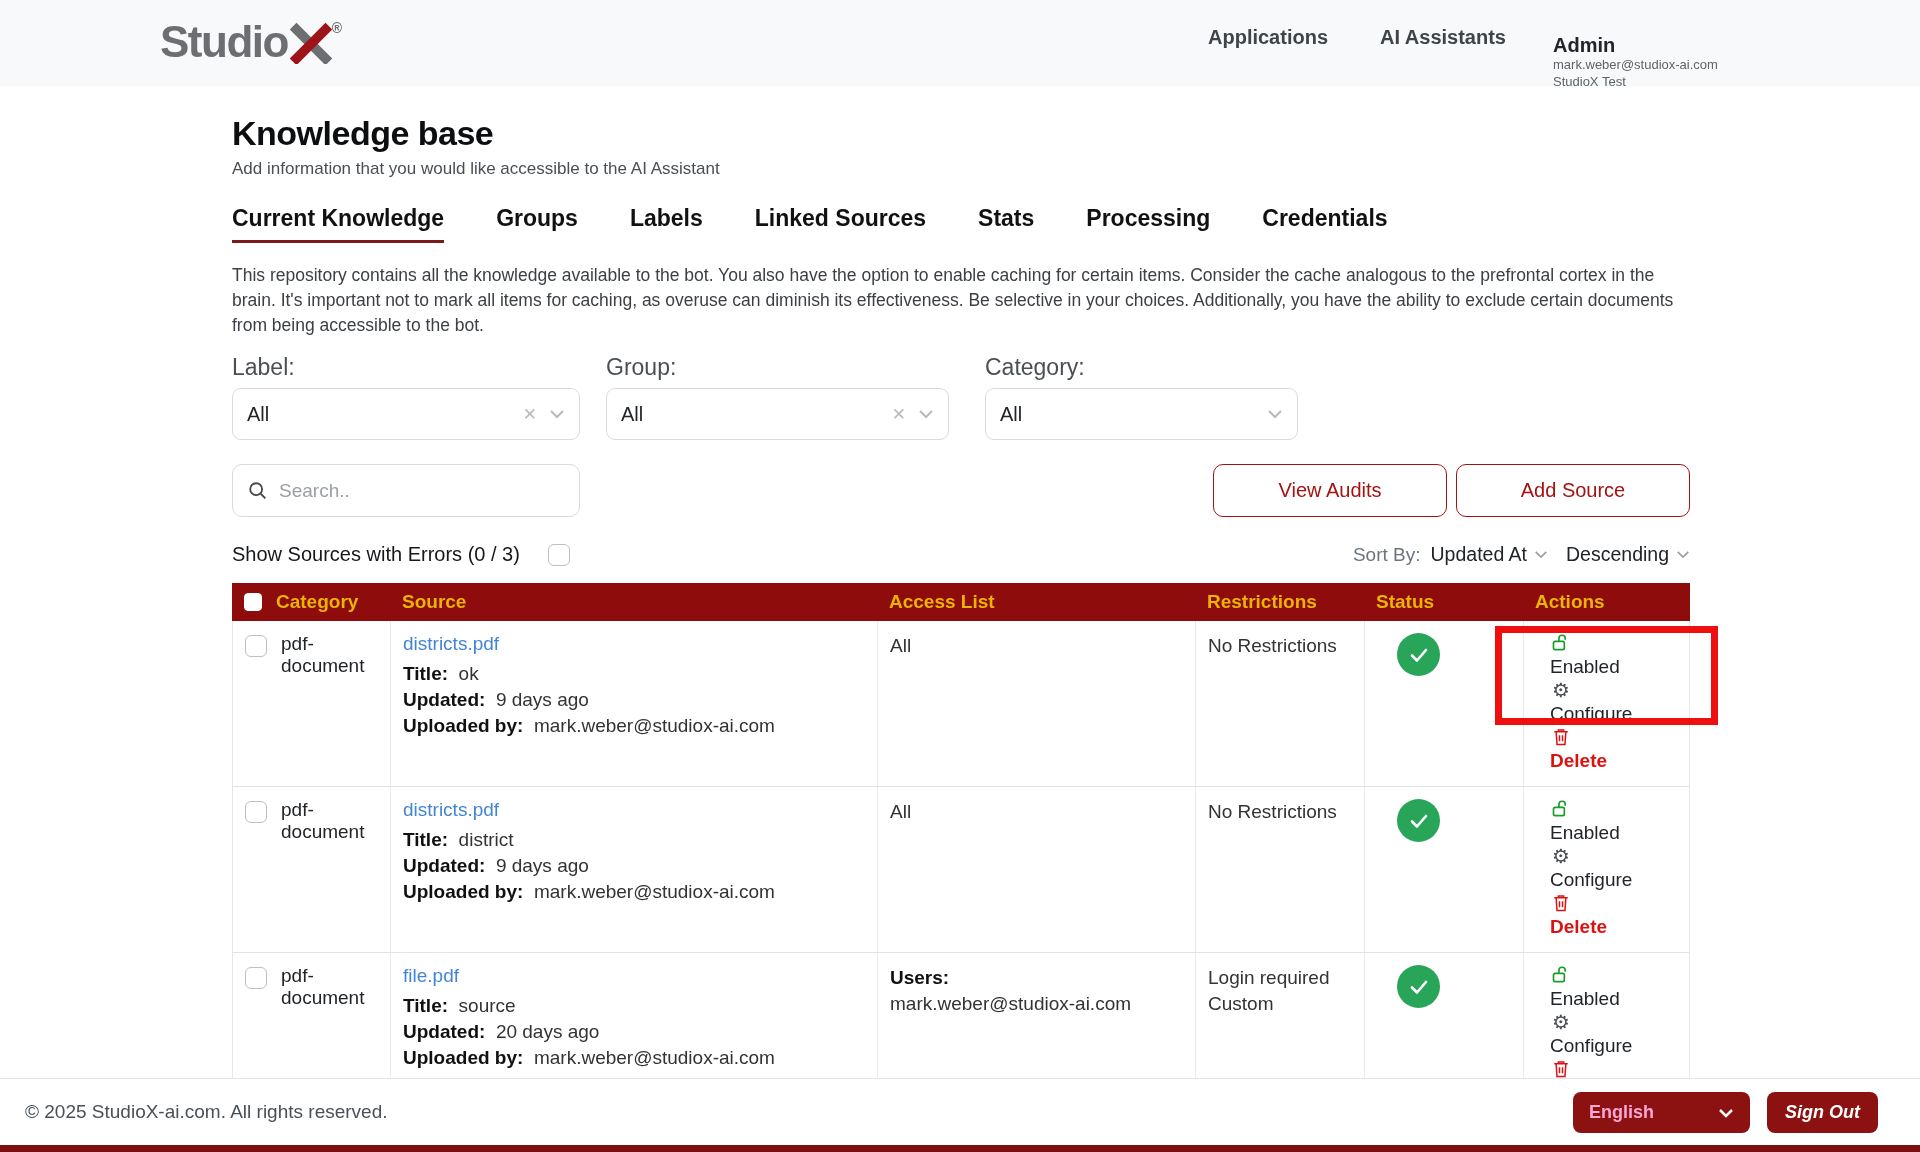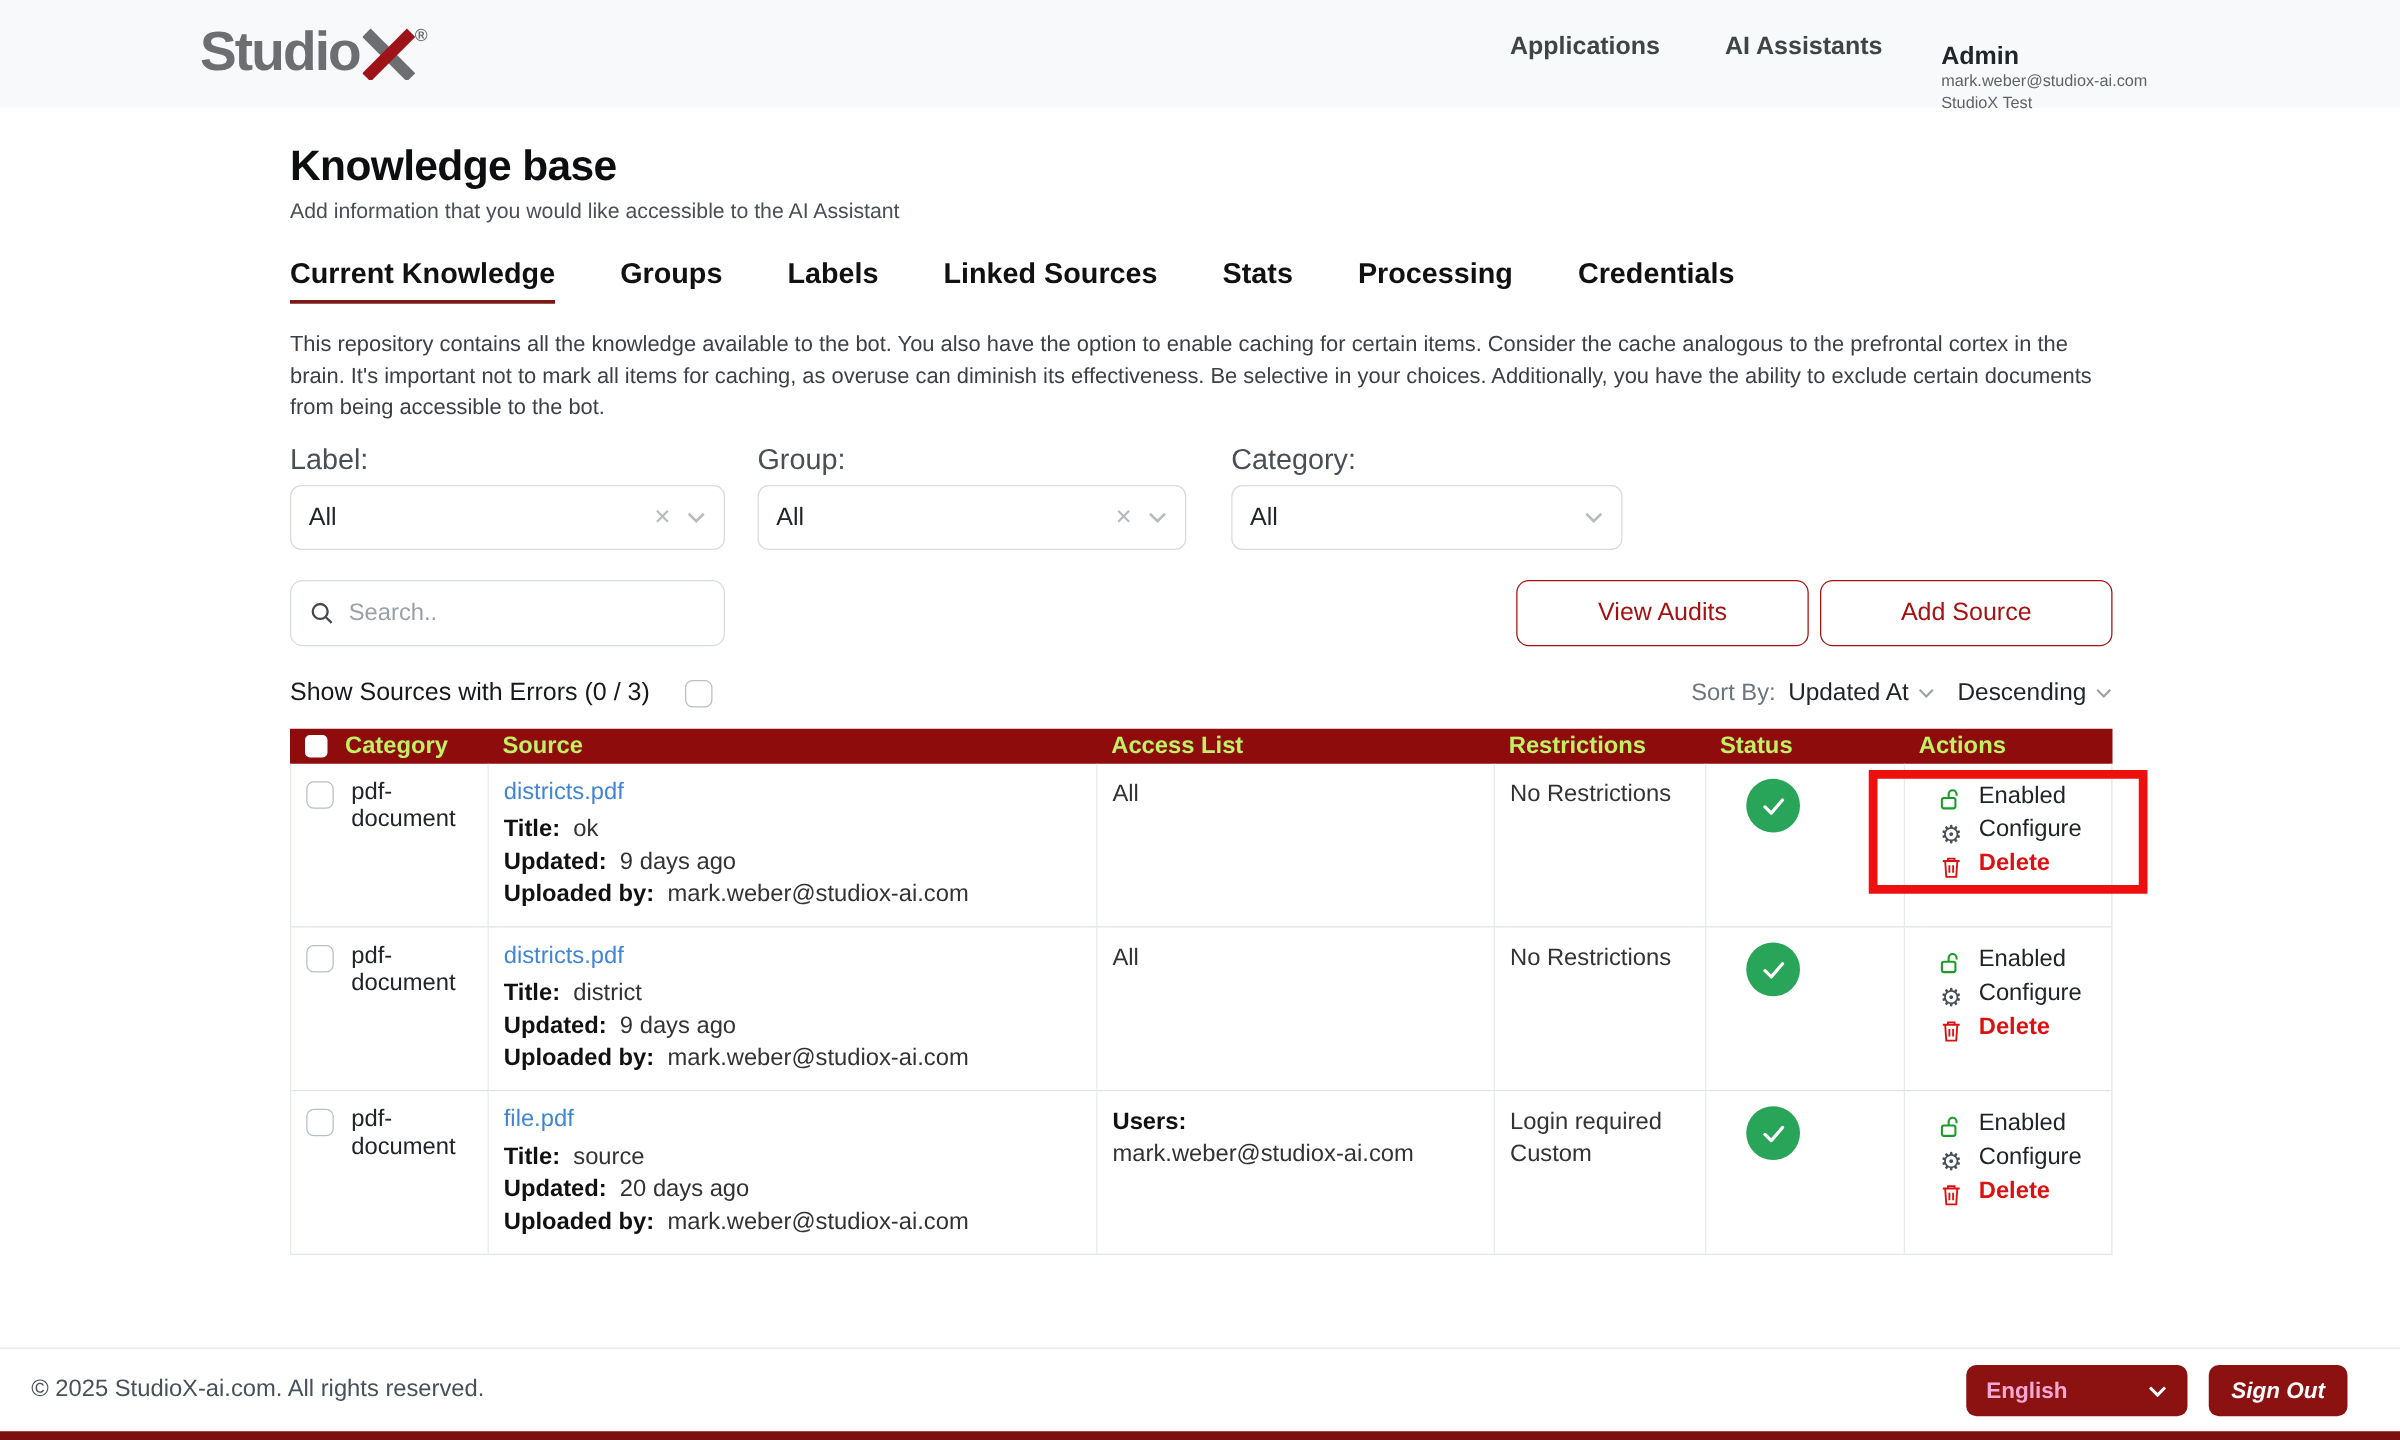--- a/index.html
+++ b/index.html
@@ -70,7 +70,7 @@
   
   .tbl { margin-top:12px; width:1458px; }
   .thead { display:grid; grid-template-columns:158px 487px 318px 169px 159px 167px;
-           background:#8e0c0c; color:#bef264; height:28px; align-items:center; }
+           background:#8e0c0c; color:#eab308; height:38px; align-items:center; }
   .th { font-size:19px; font-weight:700; padding:0 12px; display:flex; align-items:center; gap:14px; }
   .cb-head { width:18px; height:18px; background:#fff; border-radius:4px; border:1px solid #fff; cursor:pointer; }
   .tbody { border:1px solid #e3e6ea; border-top:none; }

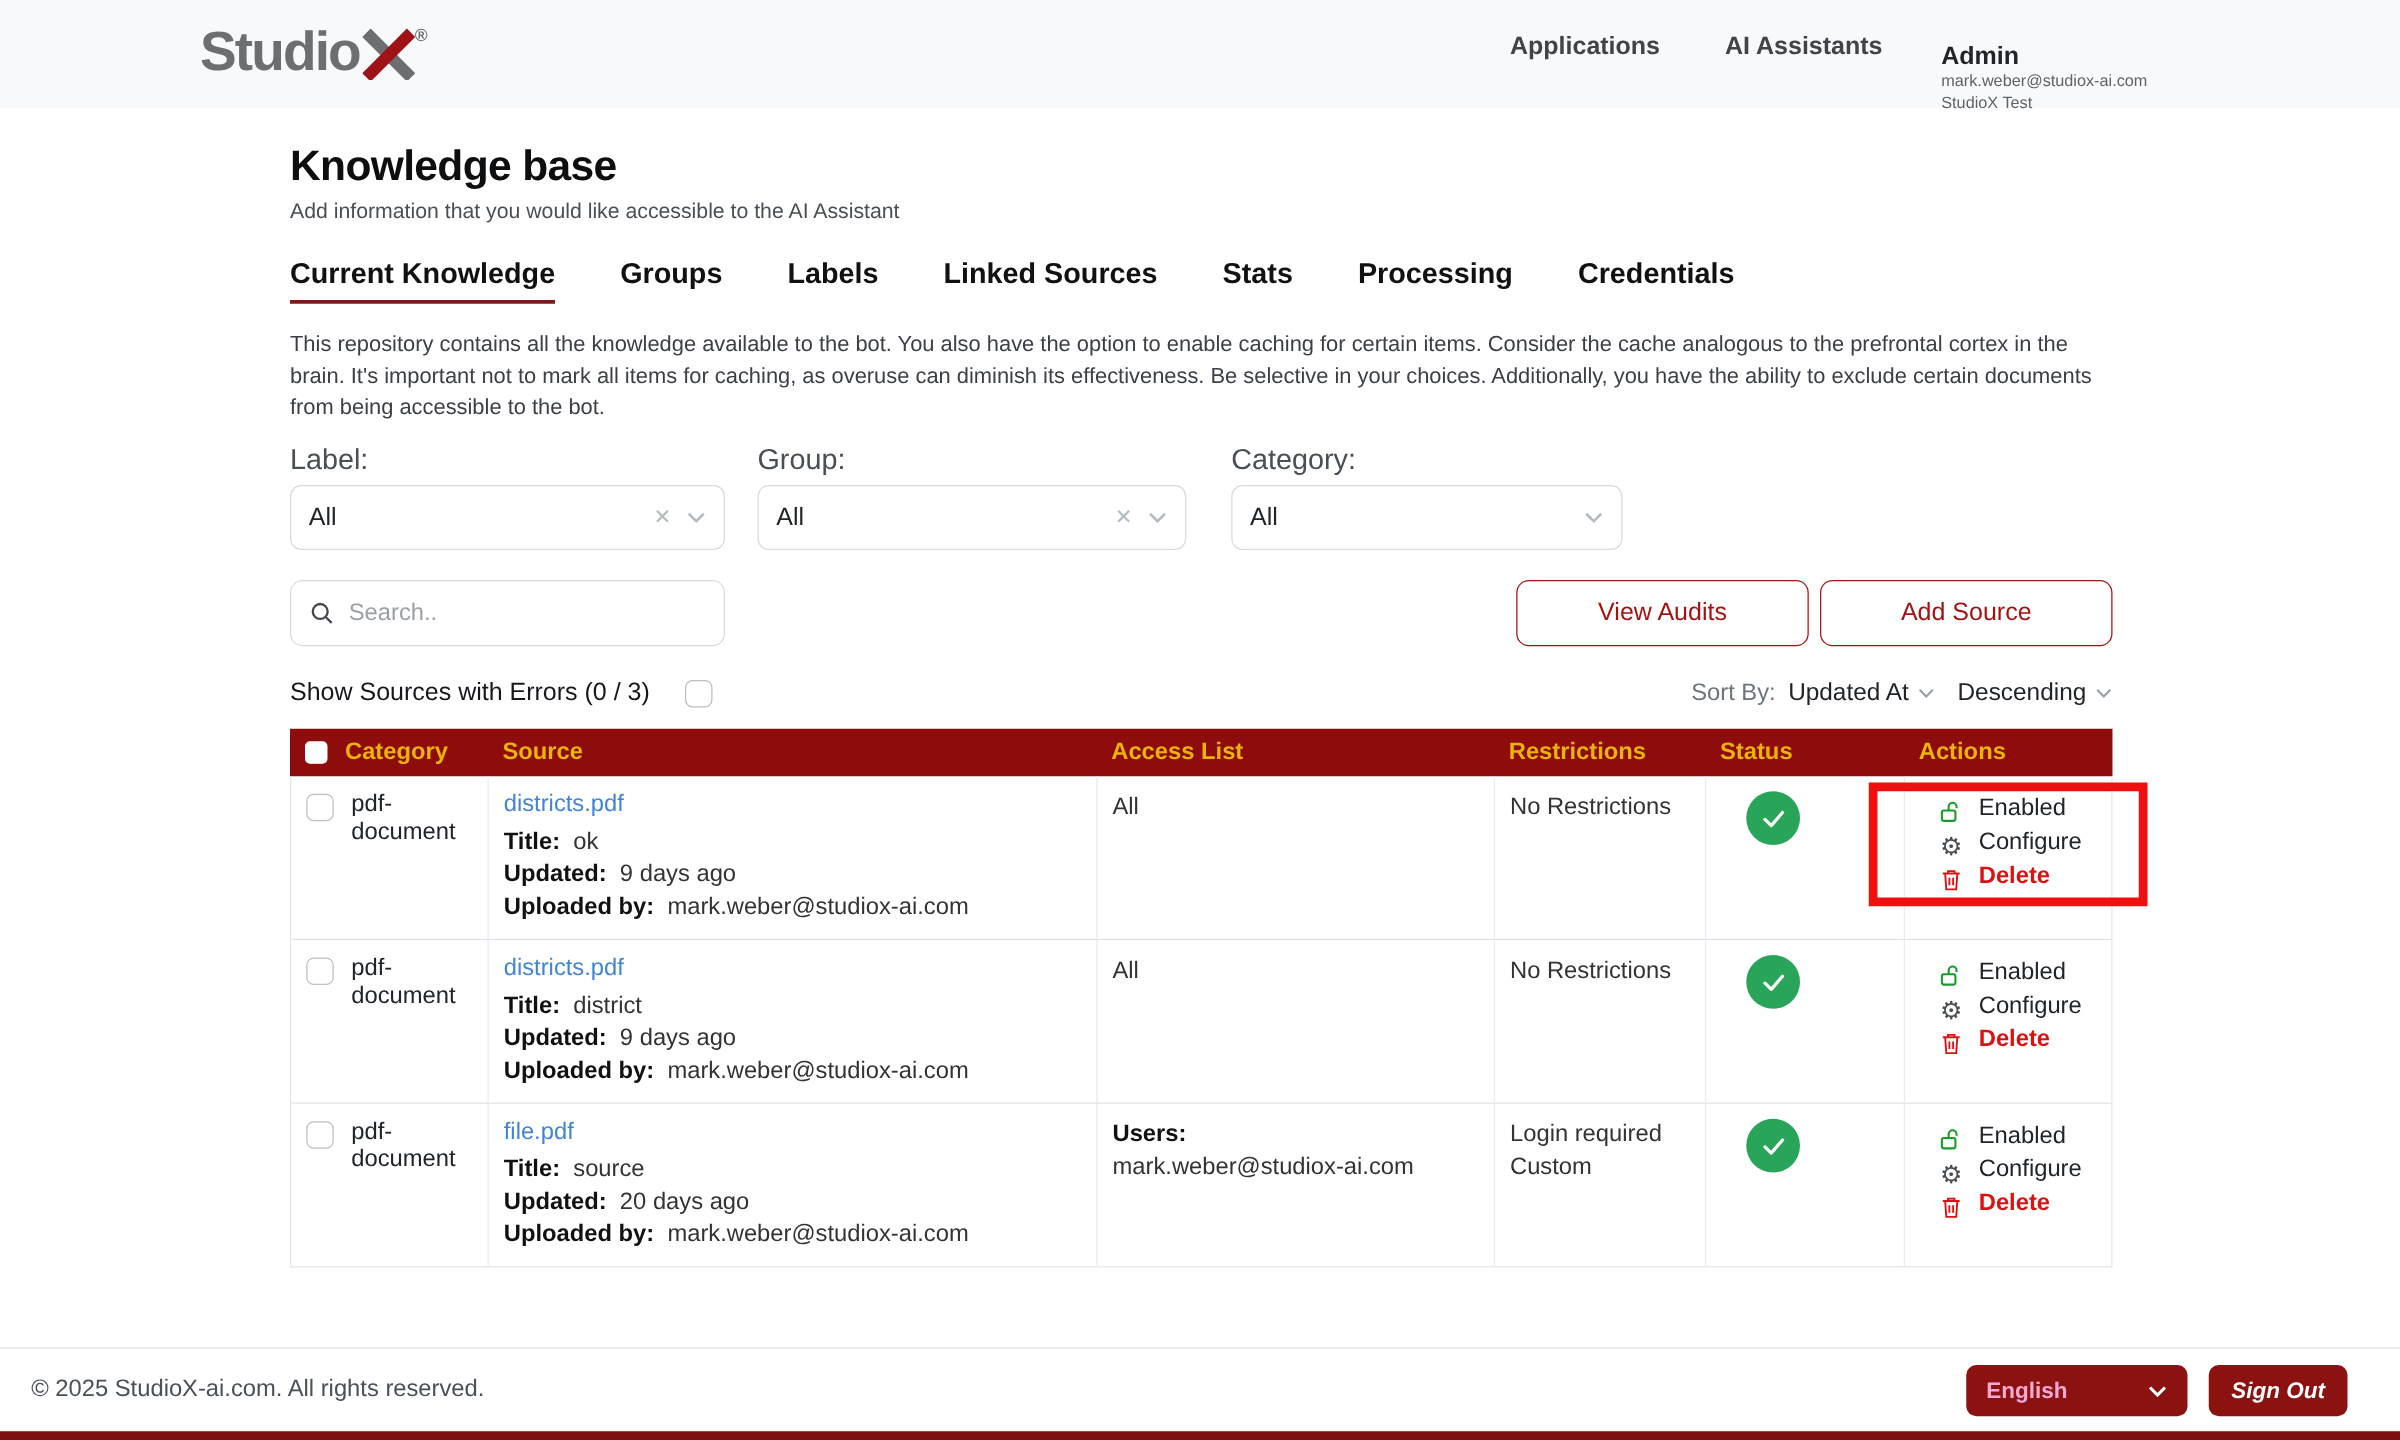--- a/index.html
+++ b/index.html
@@ -91,7 +91,7 @@
   .status-ok { width:43px; height:43px; border-radius:50%; background:#28a558; display:flex;
                align-items:center; justify-content:center; }
   .actions-cell { position:relative; padding-left:26px; }
-  .action { display:flex; align-items:flex-end; gap:11px; line-height:27px; cursor:pointer; }
+  .action { display:flex; align-items:flex-start; line-height:27px; cursor:pointer;flex-direction:column; }
   .action .ico { width:22px; display:flex; justify-content:center; }
   .action-label { font-size:19px; color:#212529; }
   .action.delete .action-label { color:#dc1212; font-weight:700; }

